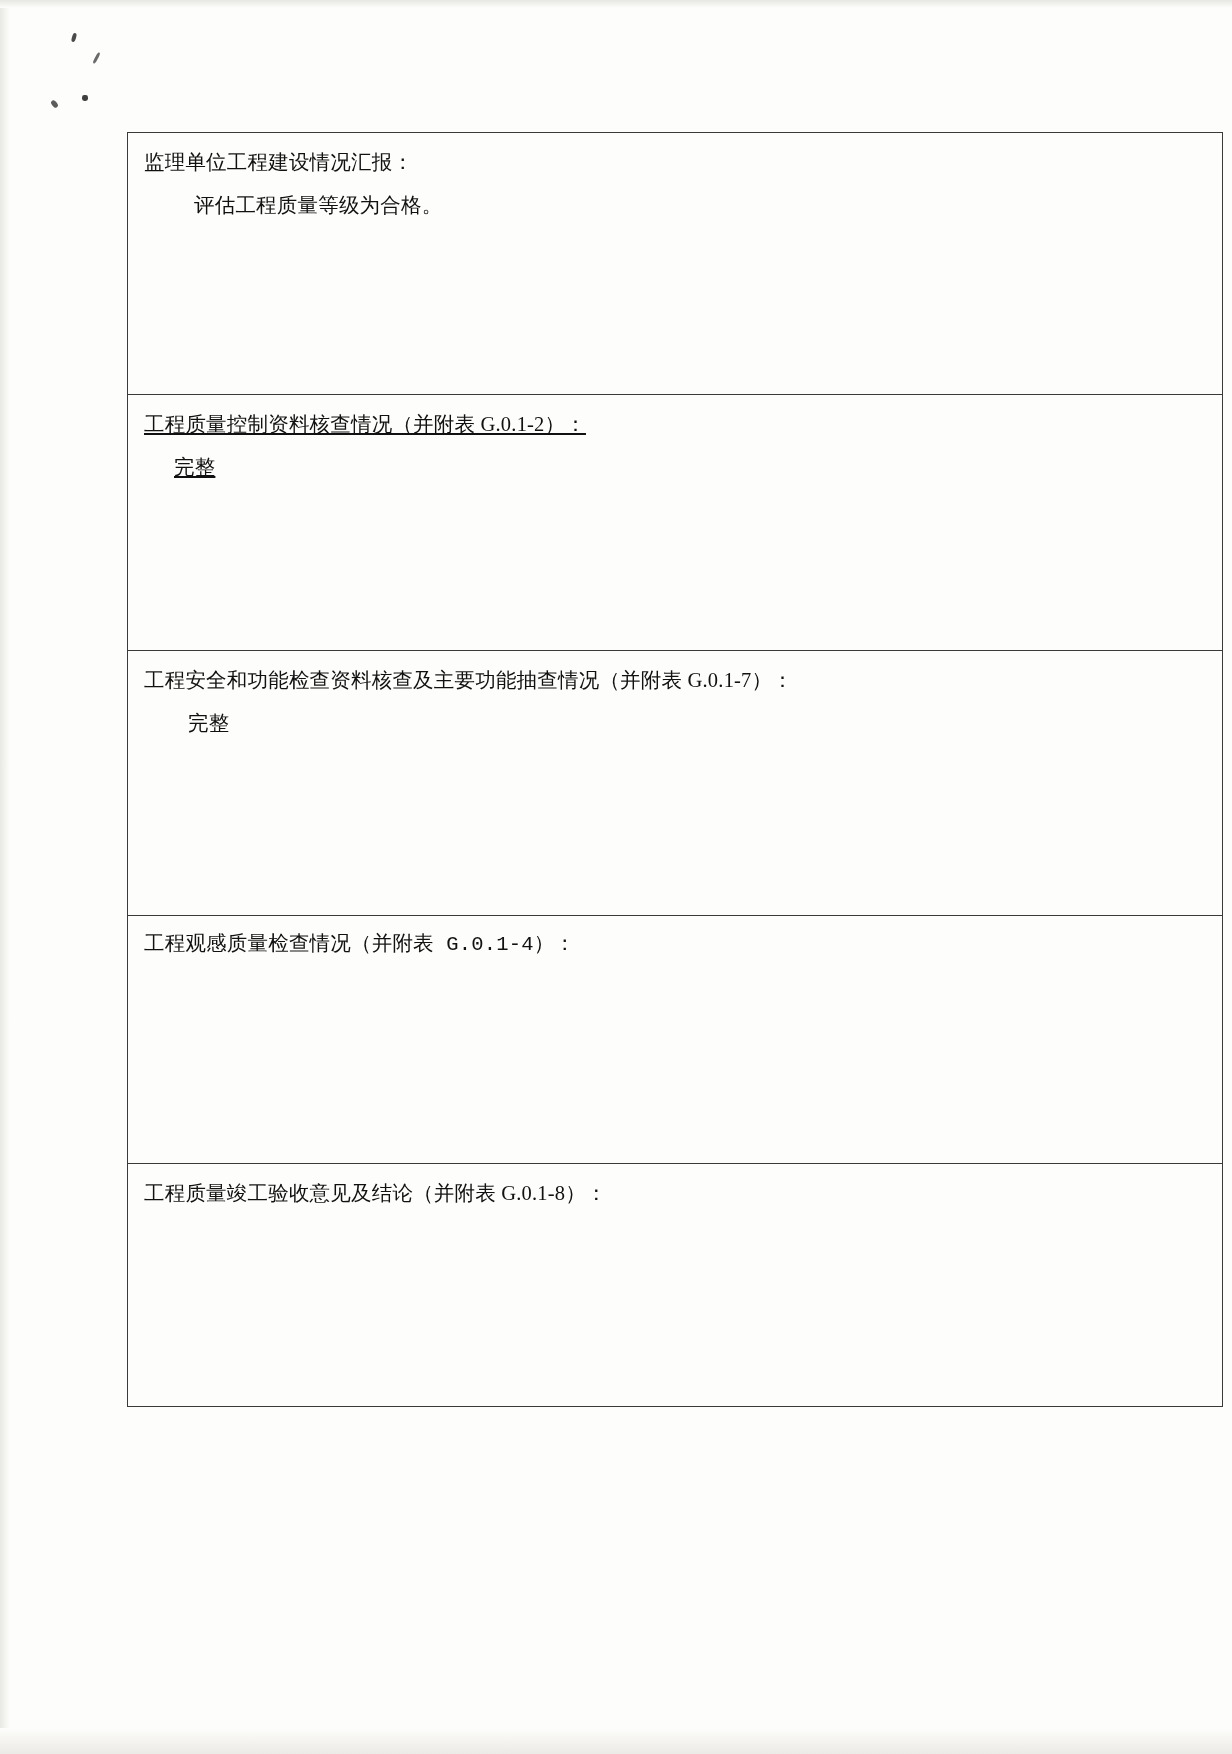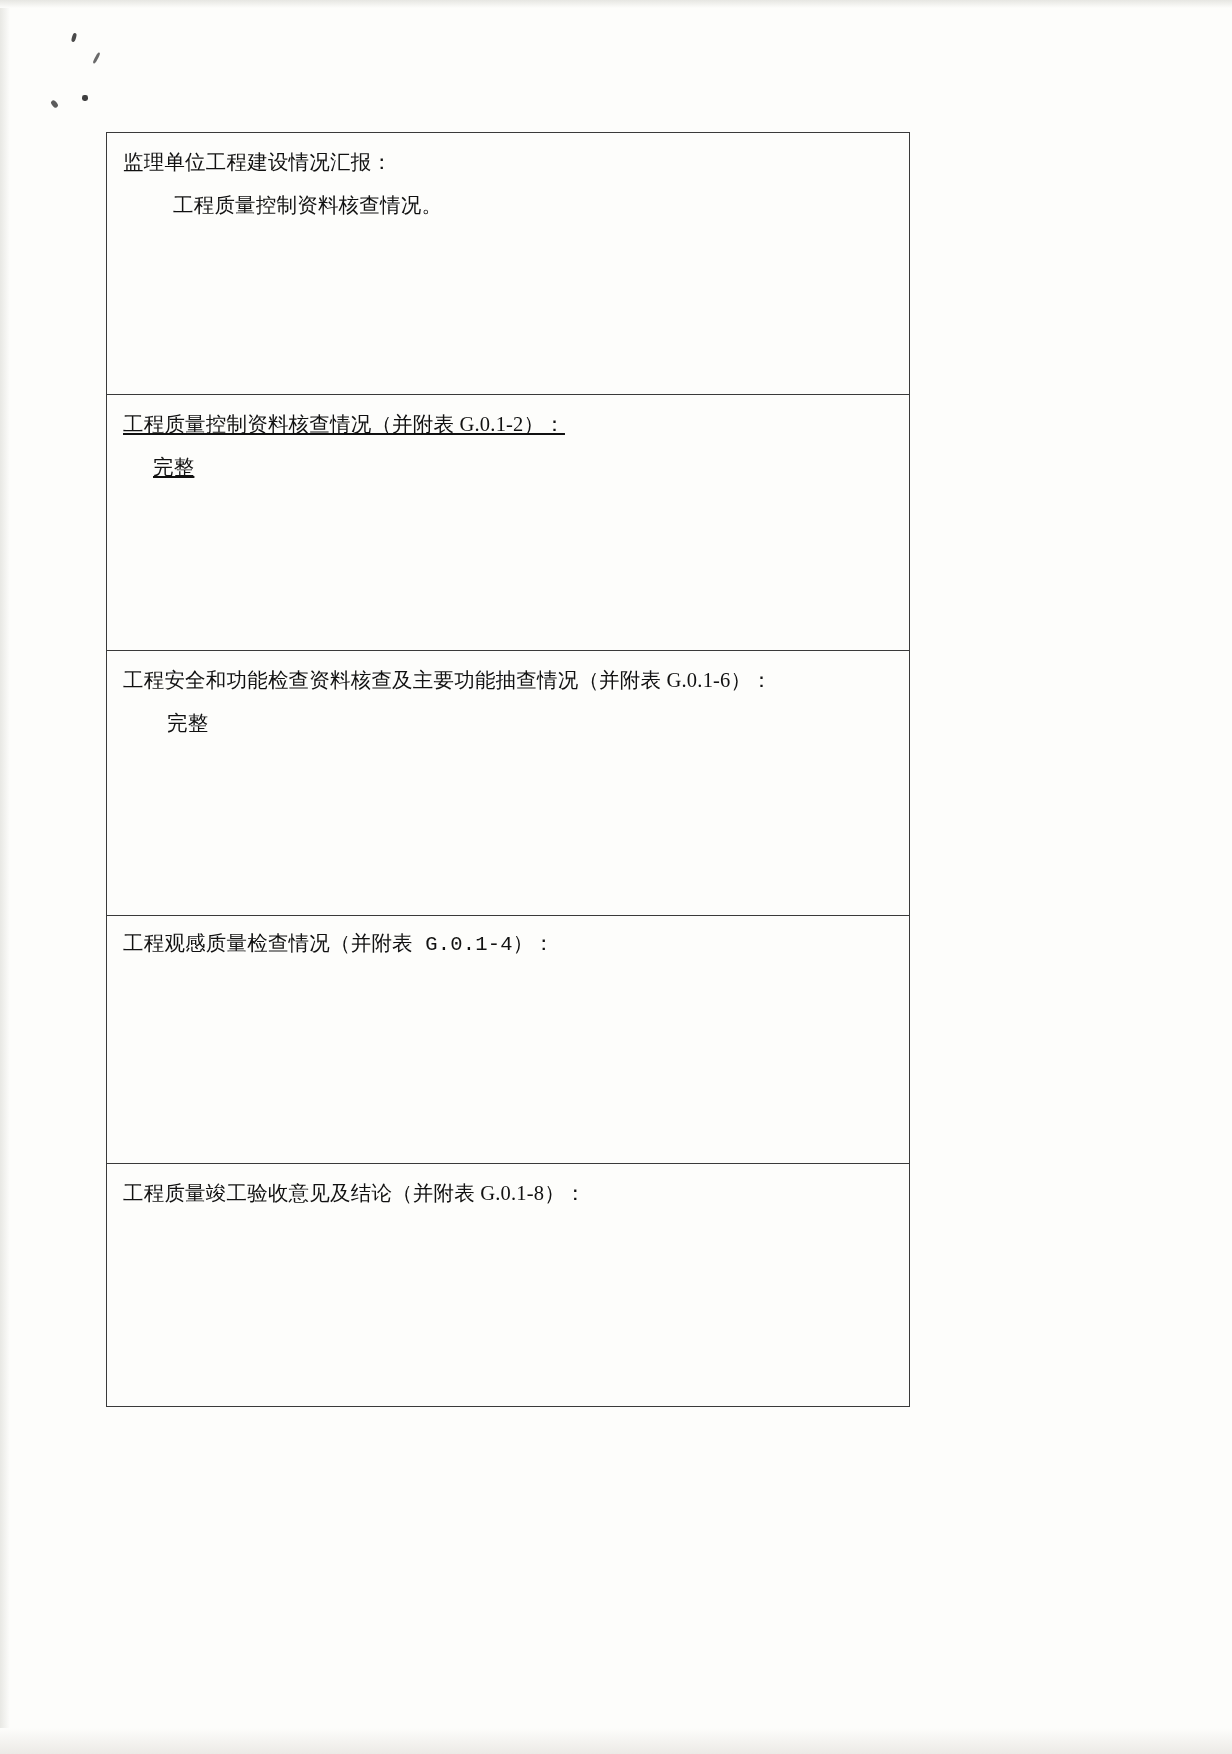--- a/index.html
+++ b/index.html
@@ -55,9 +55,9 @@
   
   .form-table {
     position: absolute;
-    left: 106px;
+    left: 127px;
     top: 132px;
-    width: 804px;
+    width: 1096px;
     border: 1.3px solid #3a3a3a;
     box-sizing: border-box;
     background: transparent;

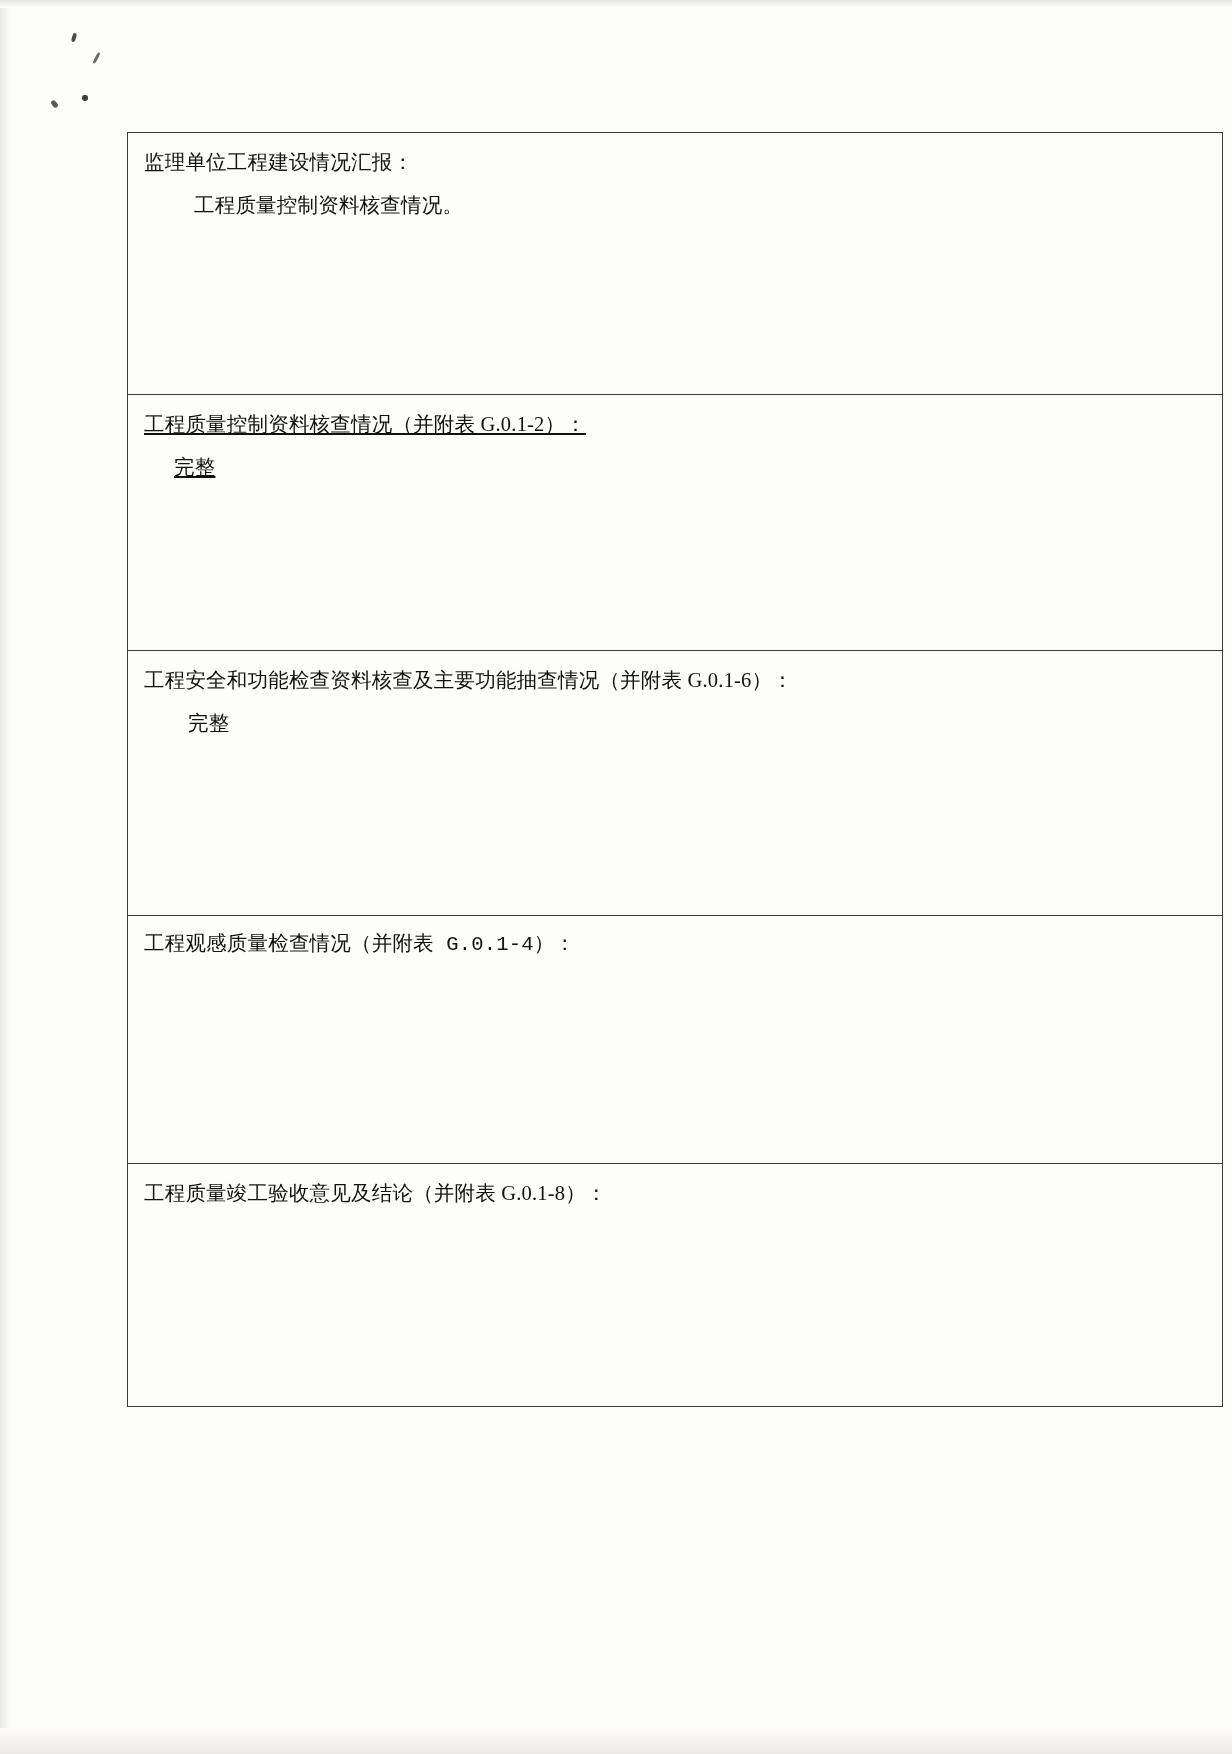--- a/index.html
+++ b/index.html
@@ -111,7 +111,7 @@
 
     <div class="section sec-1">
       <div class="sec-title">监理单位工程建设情况汇报：</div>
-      <div class="sec-value indent-wide">工程质量控制资料核查情况。</div>
+      <div class="sec-value indent-wide">评估工程质量等级为合格。</div>
     </div>
 
     <div class="section sec-2">

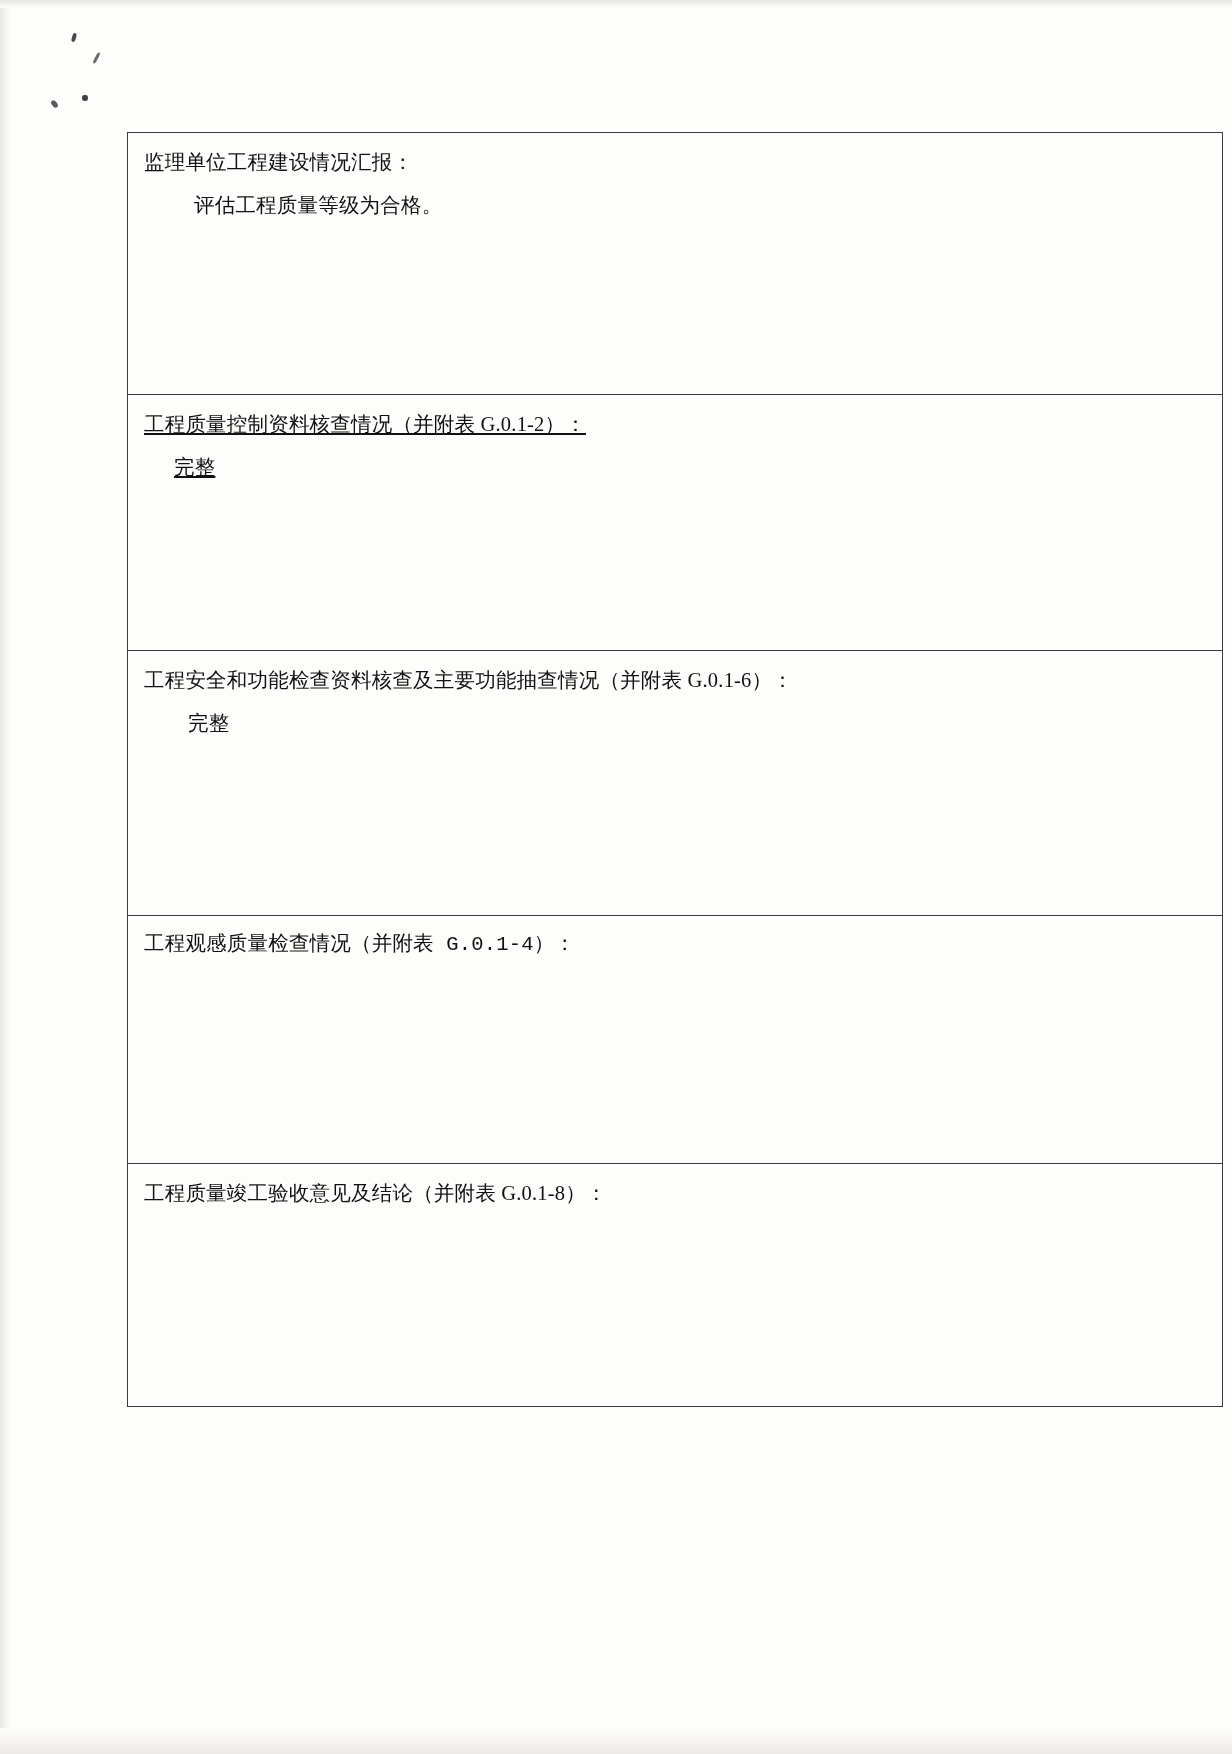--- a/index.html
+++ b/index.html
@@ -120,7 +120,7 @@
     </div>
 
     <div class="section sec-3">
-      <div class="sec-title">工程安全和功能检查资料核查及主要功能抽查情况（并附表 G.0.1-6）：</div>
+      <div class="sec-title">工程安全和功能检查资料核查及主要功能抽查情况（并附表 G.0.1-7）：</div>
       <div class="sec-value">完整</div>
     </div>
 

